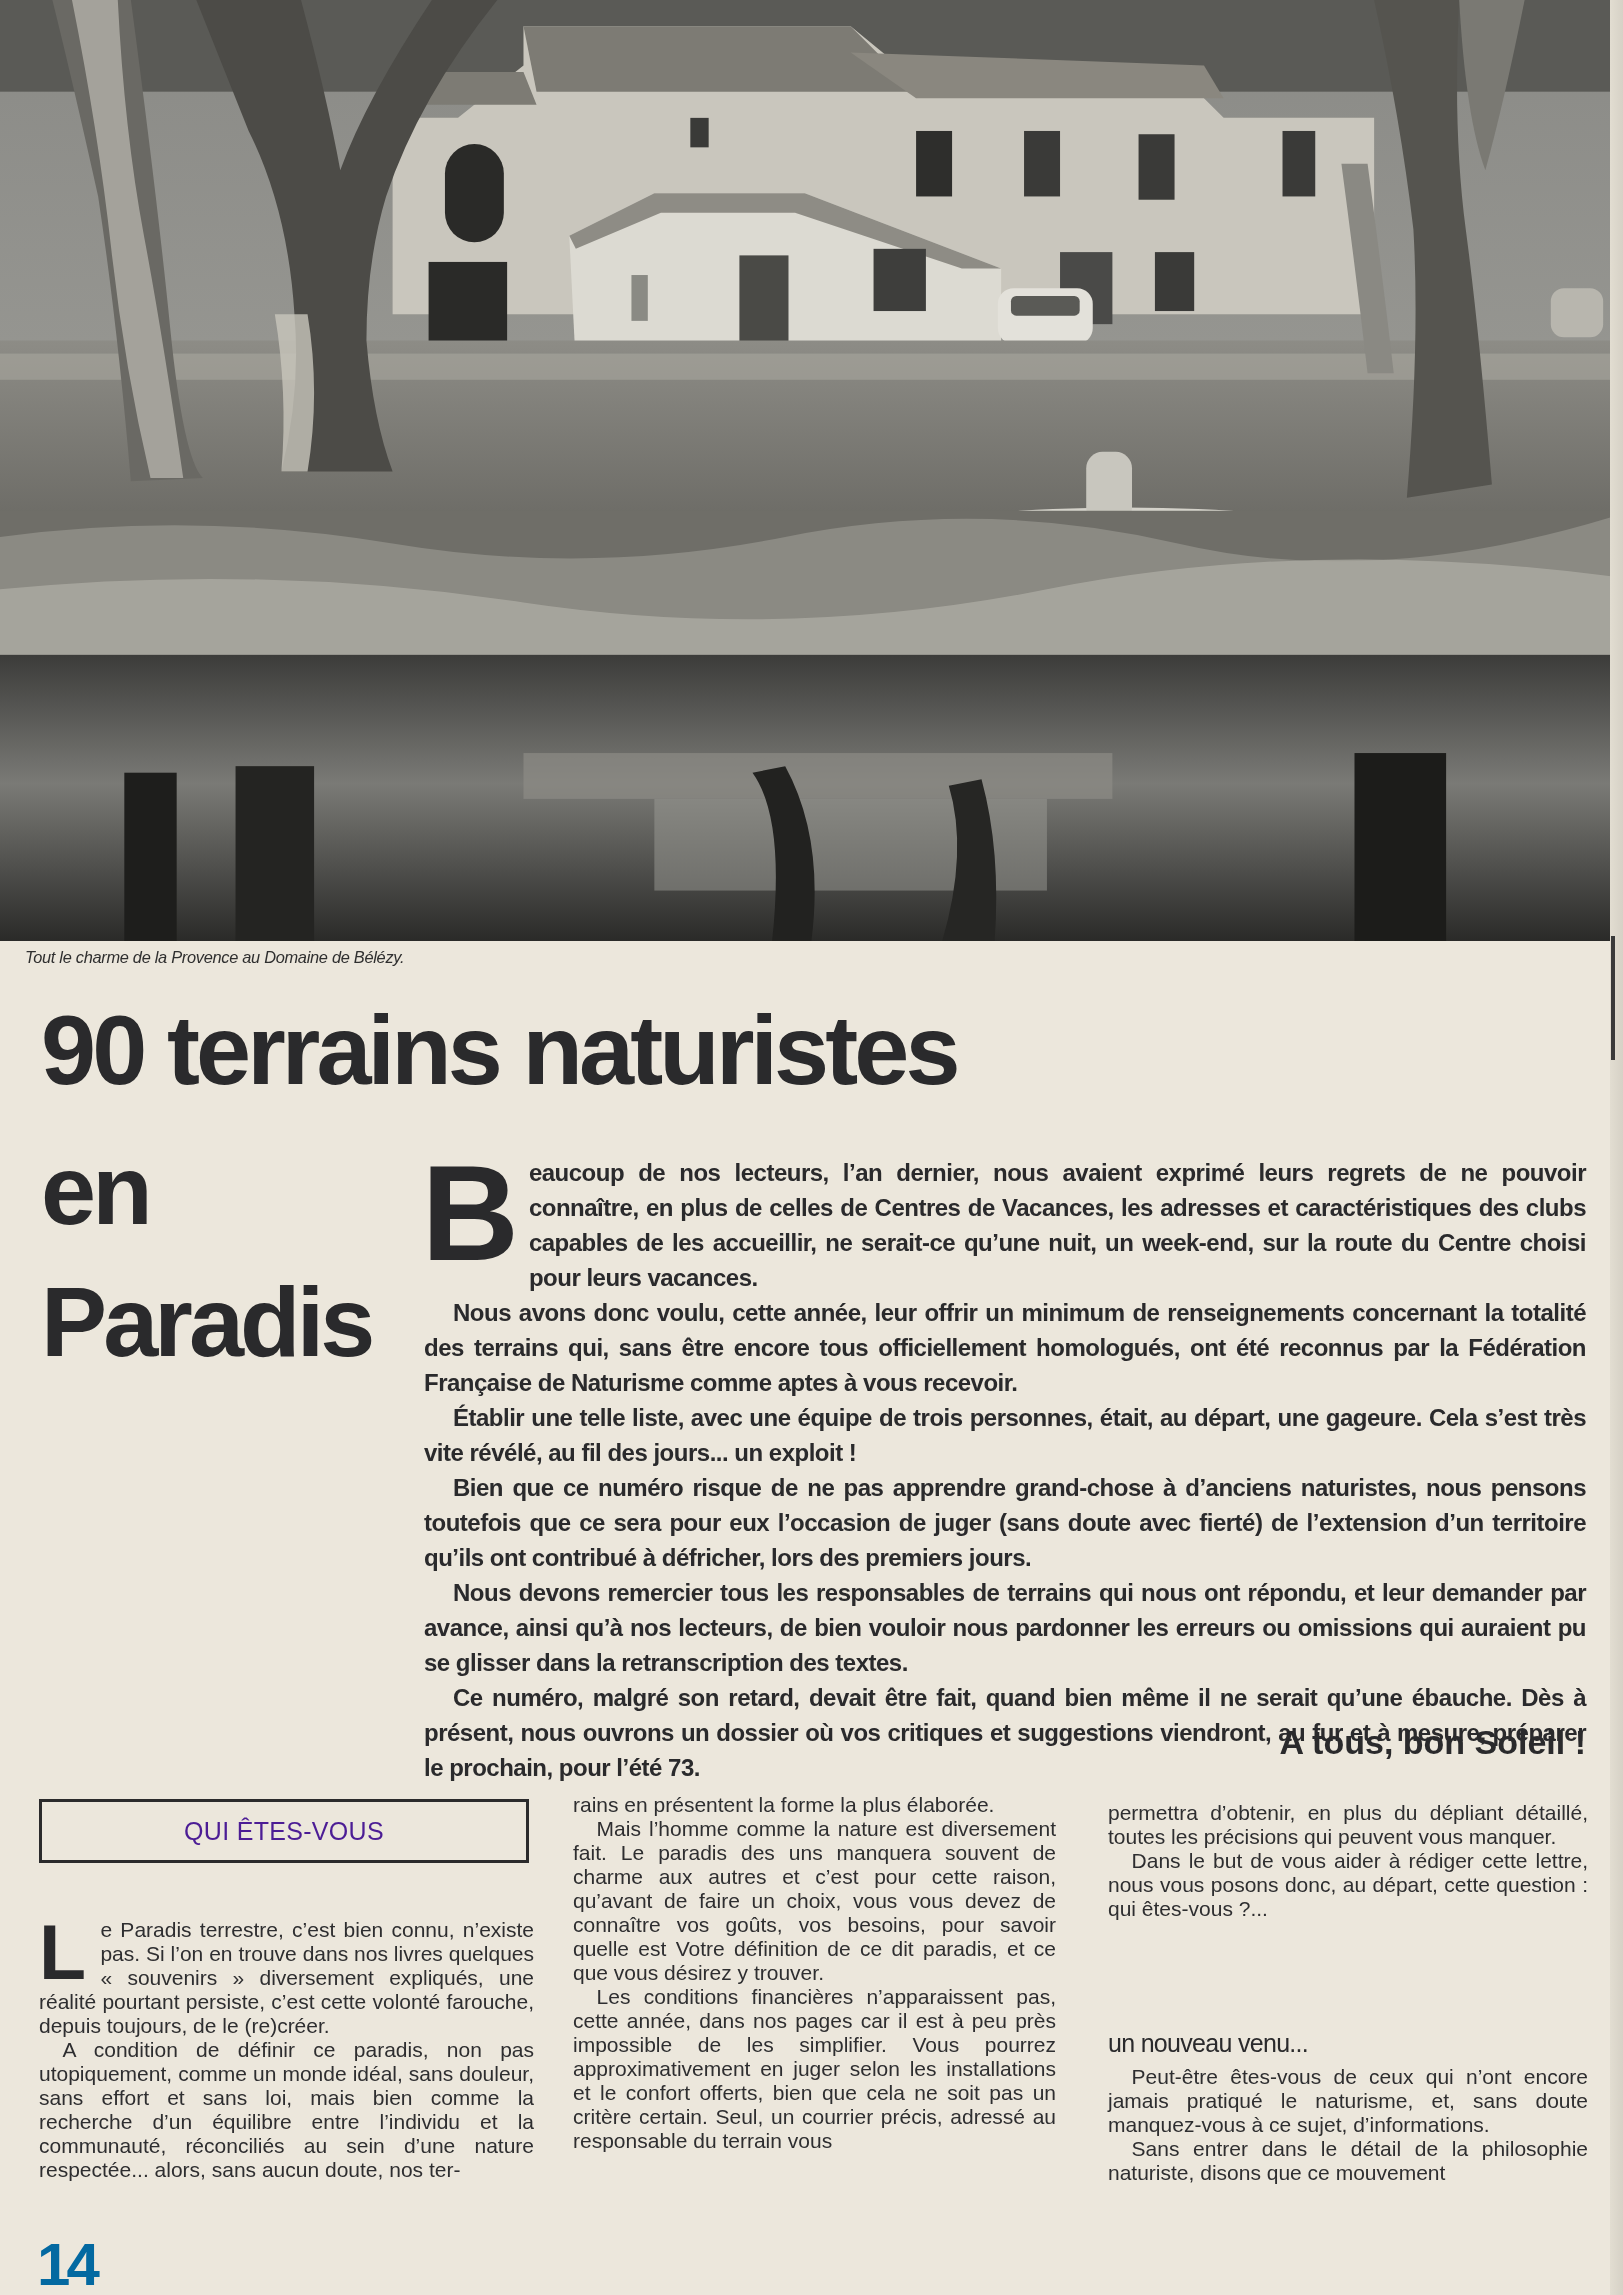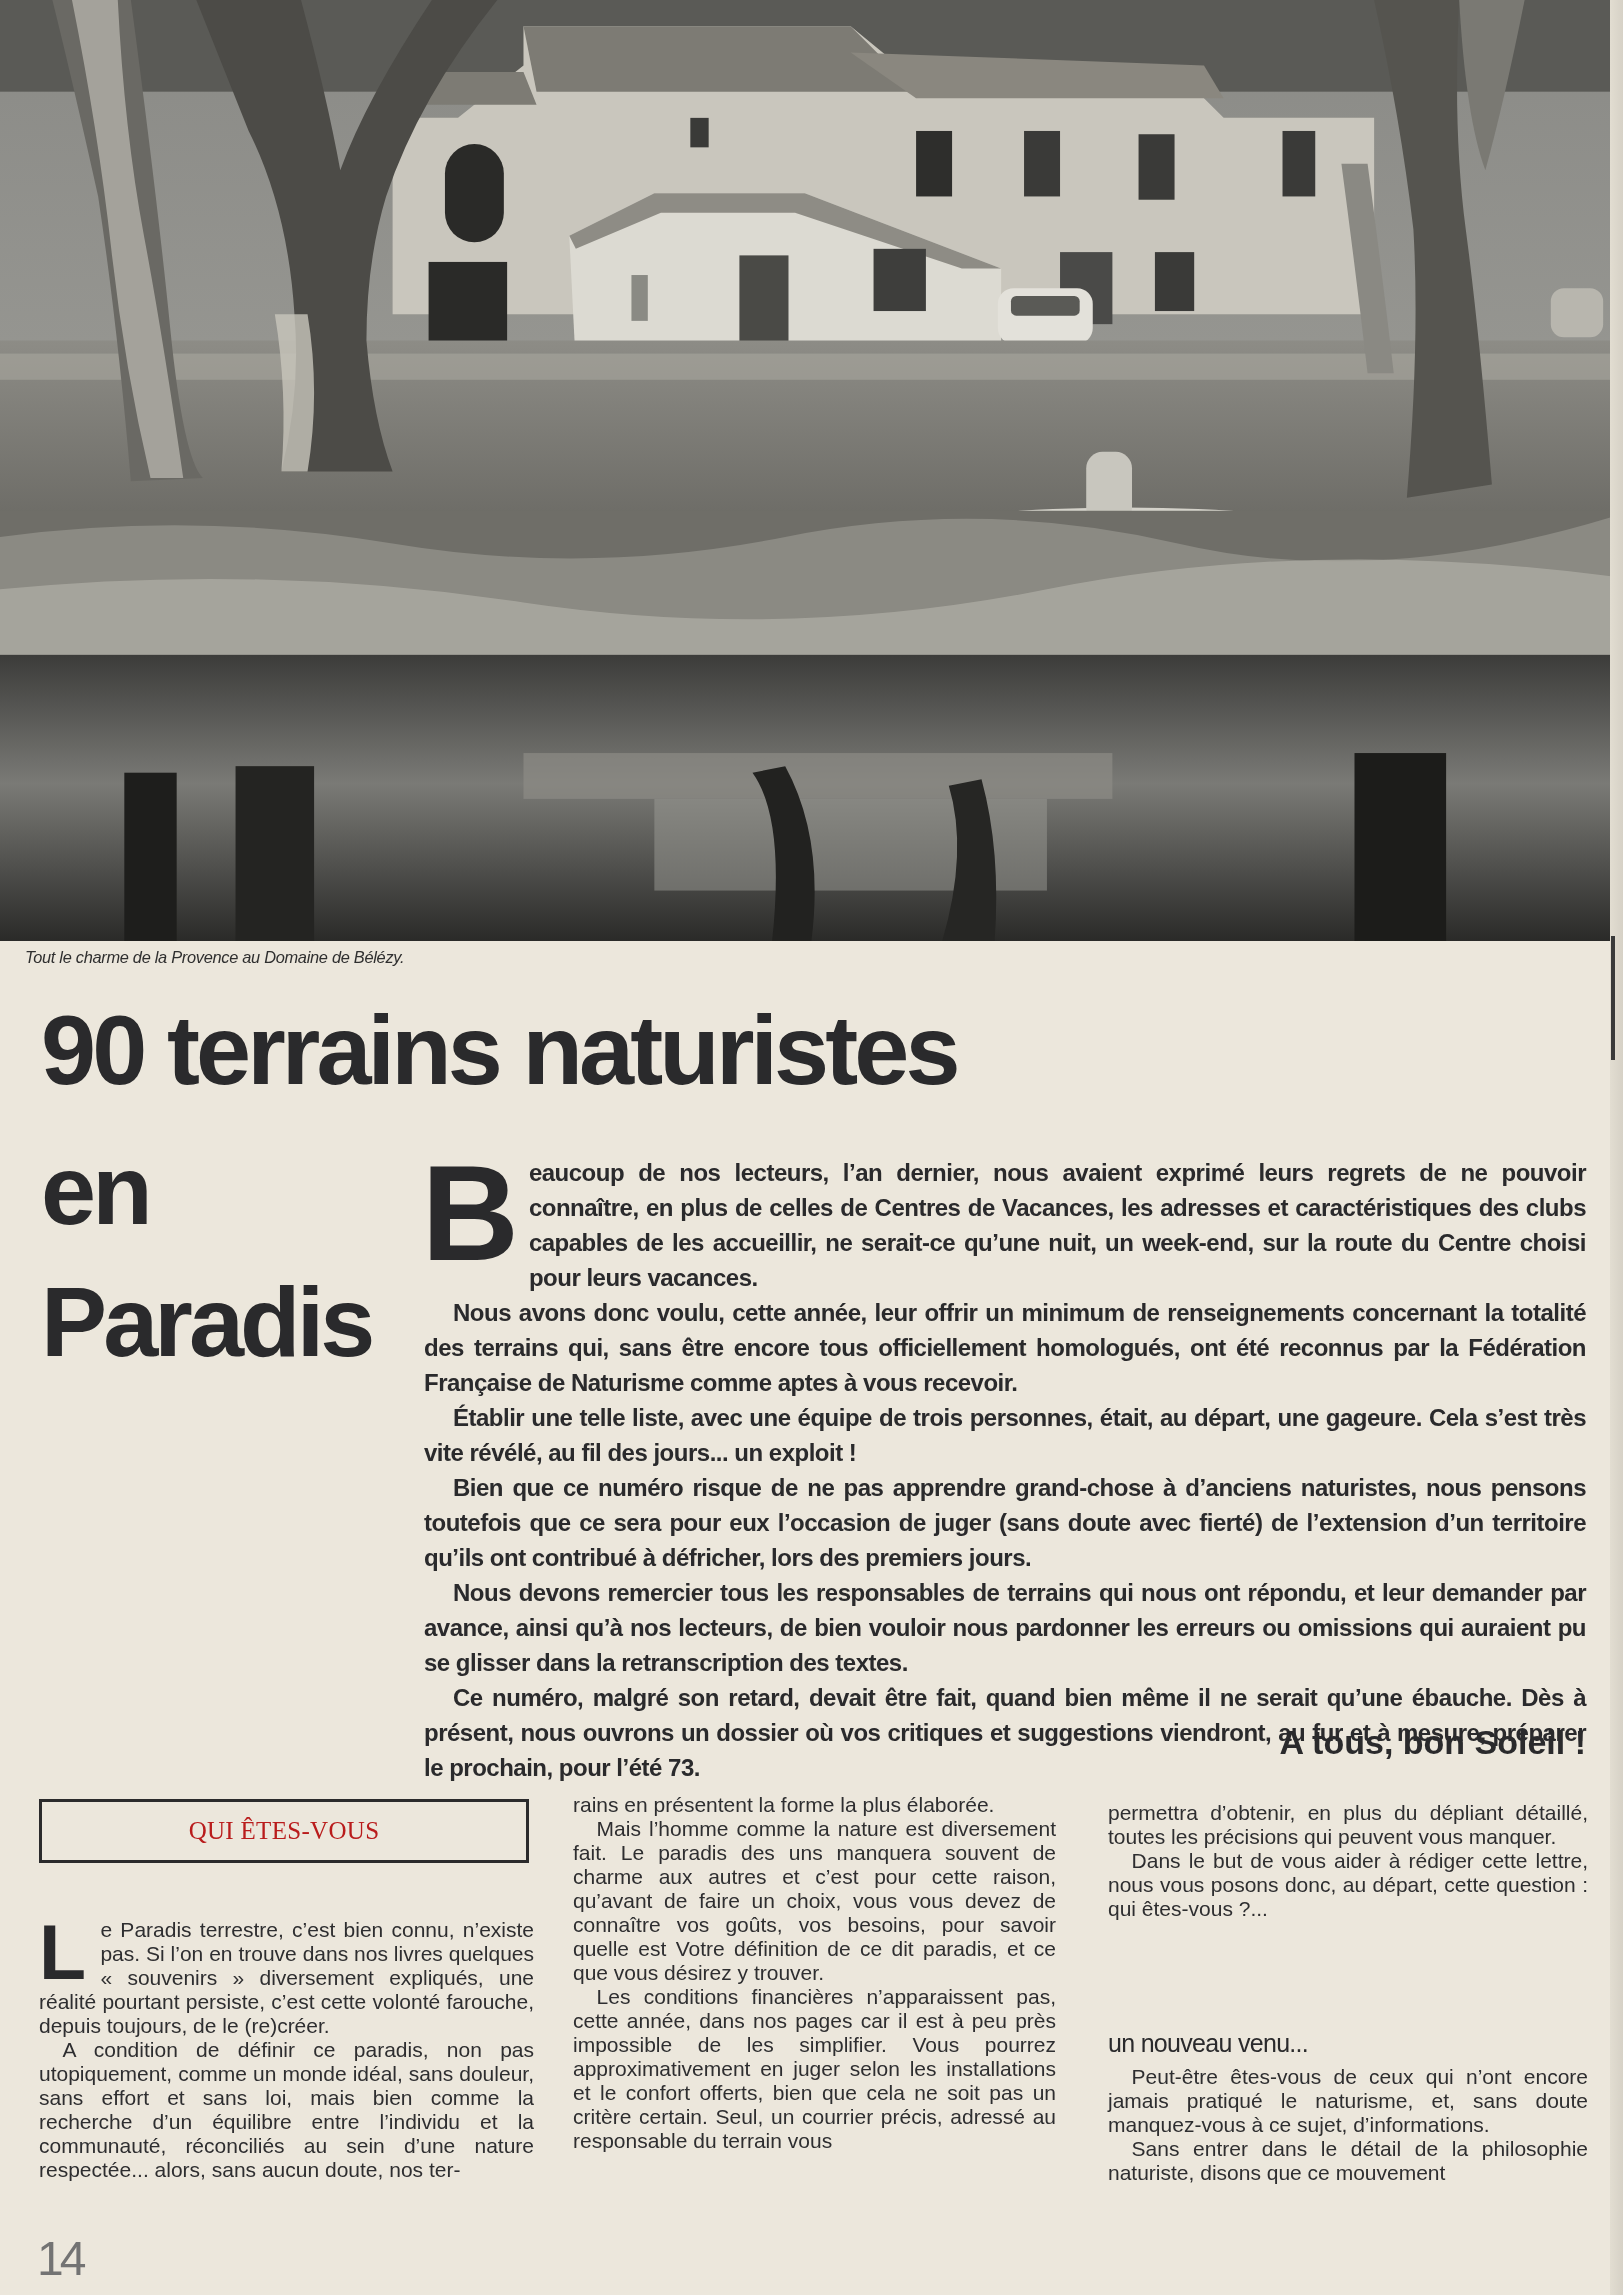--- a/index.html
+++ b/index.html
@@ -60,8 +60,8 @@
     display: flex; align-items: center; justify-content: center;
   }
   .section-box span {
-    font-family: Liberation Serif, serif;
-    font-size: 25px; color: #b91c1c; letter-spacing: 0.3px;
+    font-family: Liberation Sans, sans-serif;
+    font-size: 25px; color: #4c1d95; letter-spacing: 0.3px;
   }
   .col {
     position: absolute;

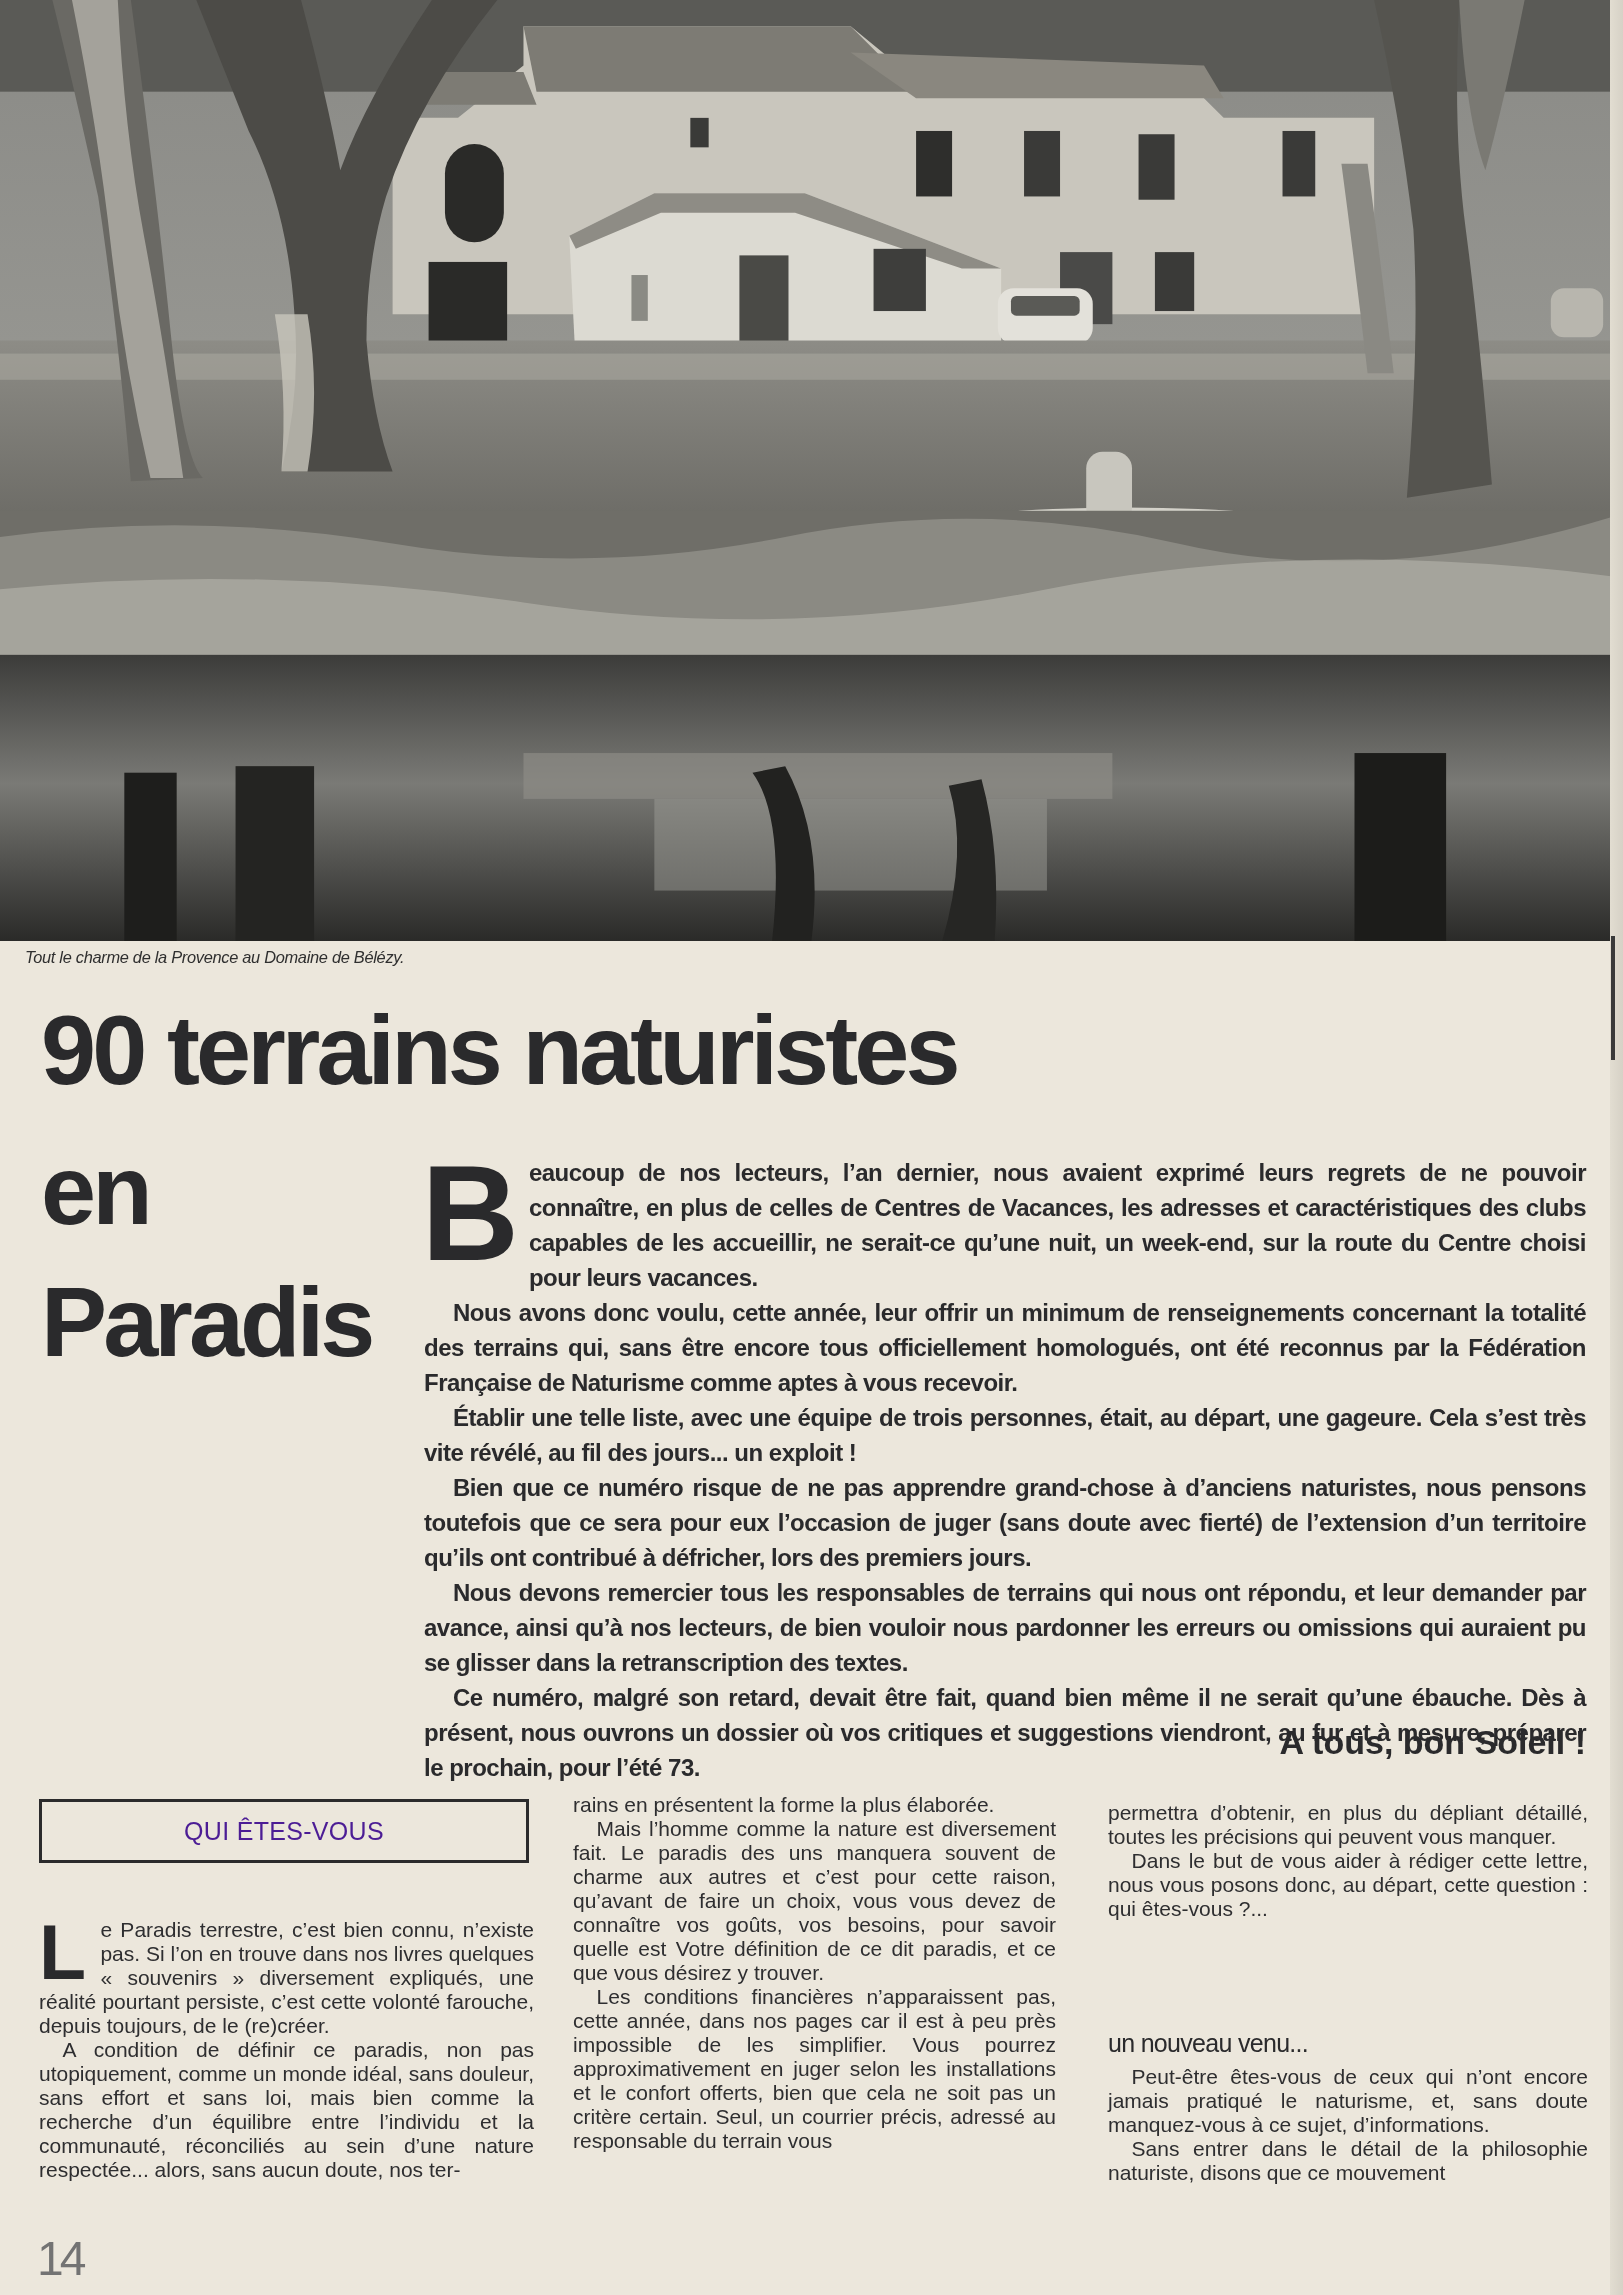--- a/index.html
+++ b/index.html
@@ -87,7 +87,7 @@
   .page-number {
     position: absolute; left: 37px; top: 2235px;
     font-family: "Liberation Sans Narrow", "Liberation Sans", sans-serif;
-    font-weight: normal; font-size: 48px; line-height: 1; color: #737373; letter-spacing: -3.9px;
+    font-weight: bold; font-size: 60px; line-height: 1; color: #0369a1; letter-spacing: -3.9px;
   }
 </style>
 </head>

